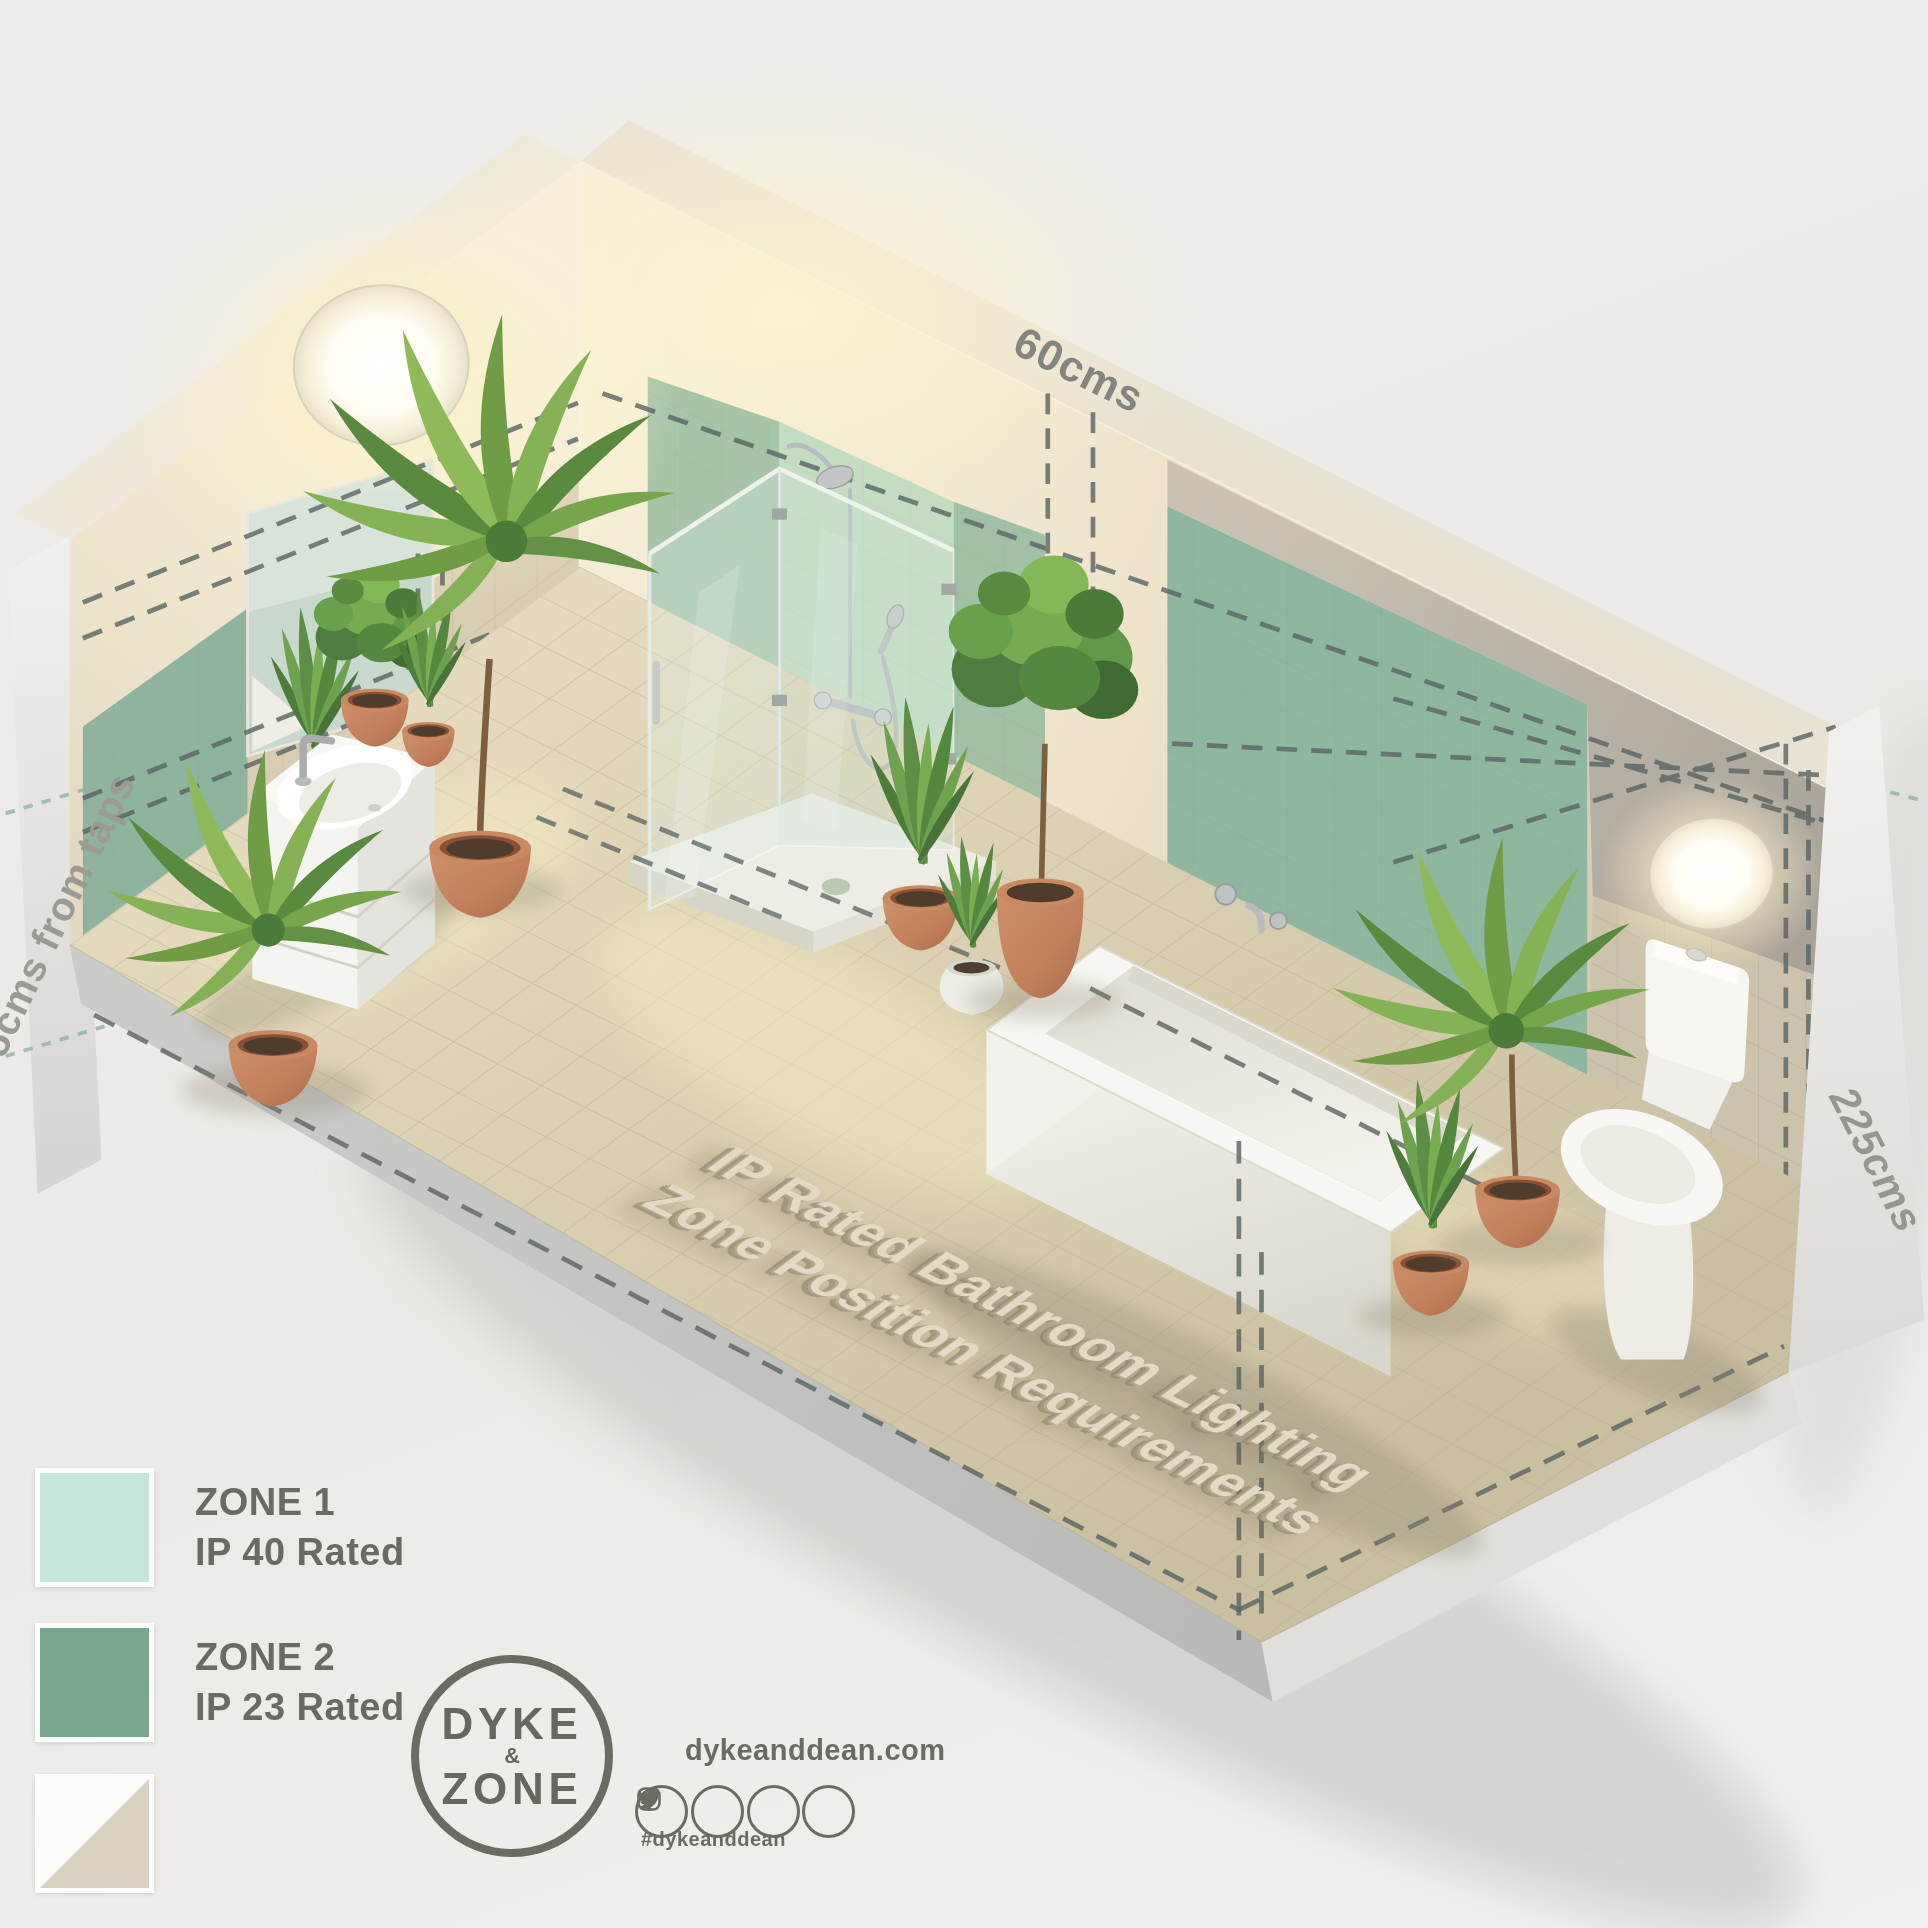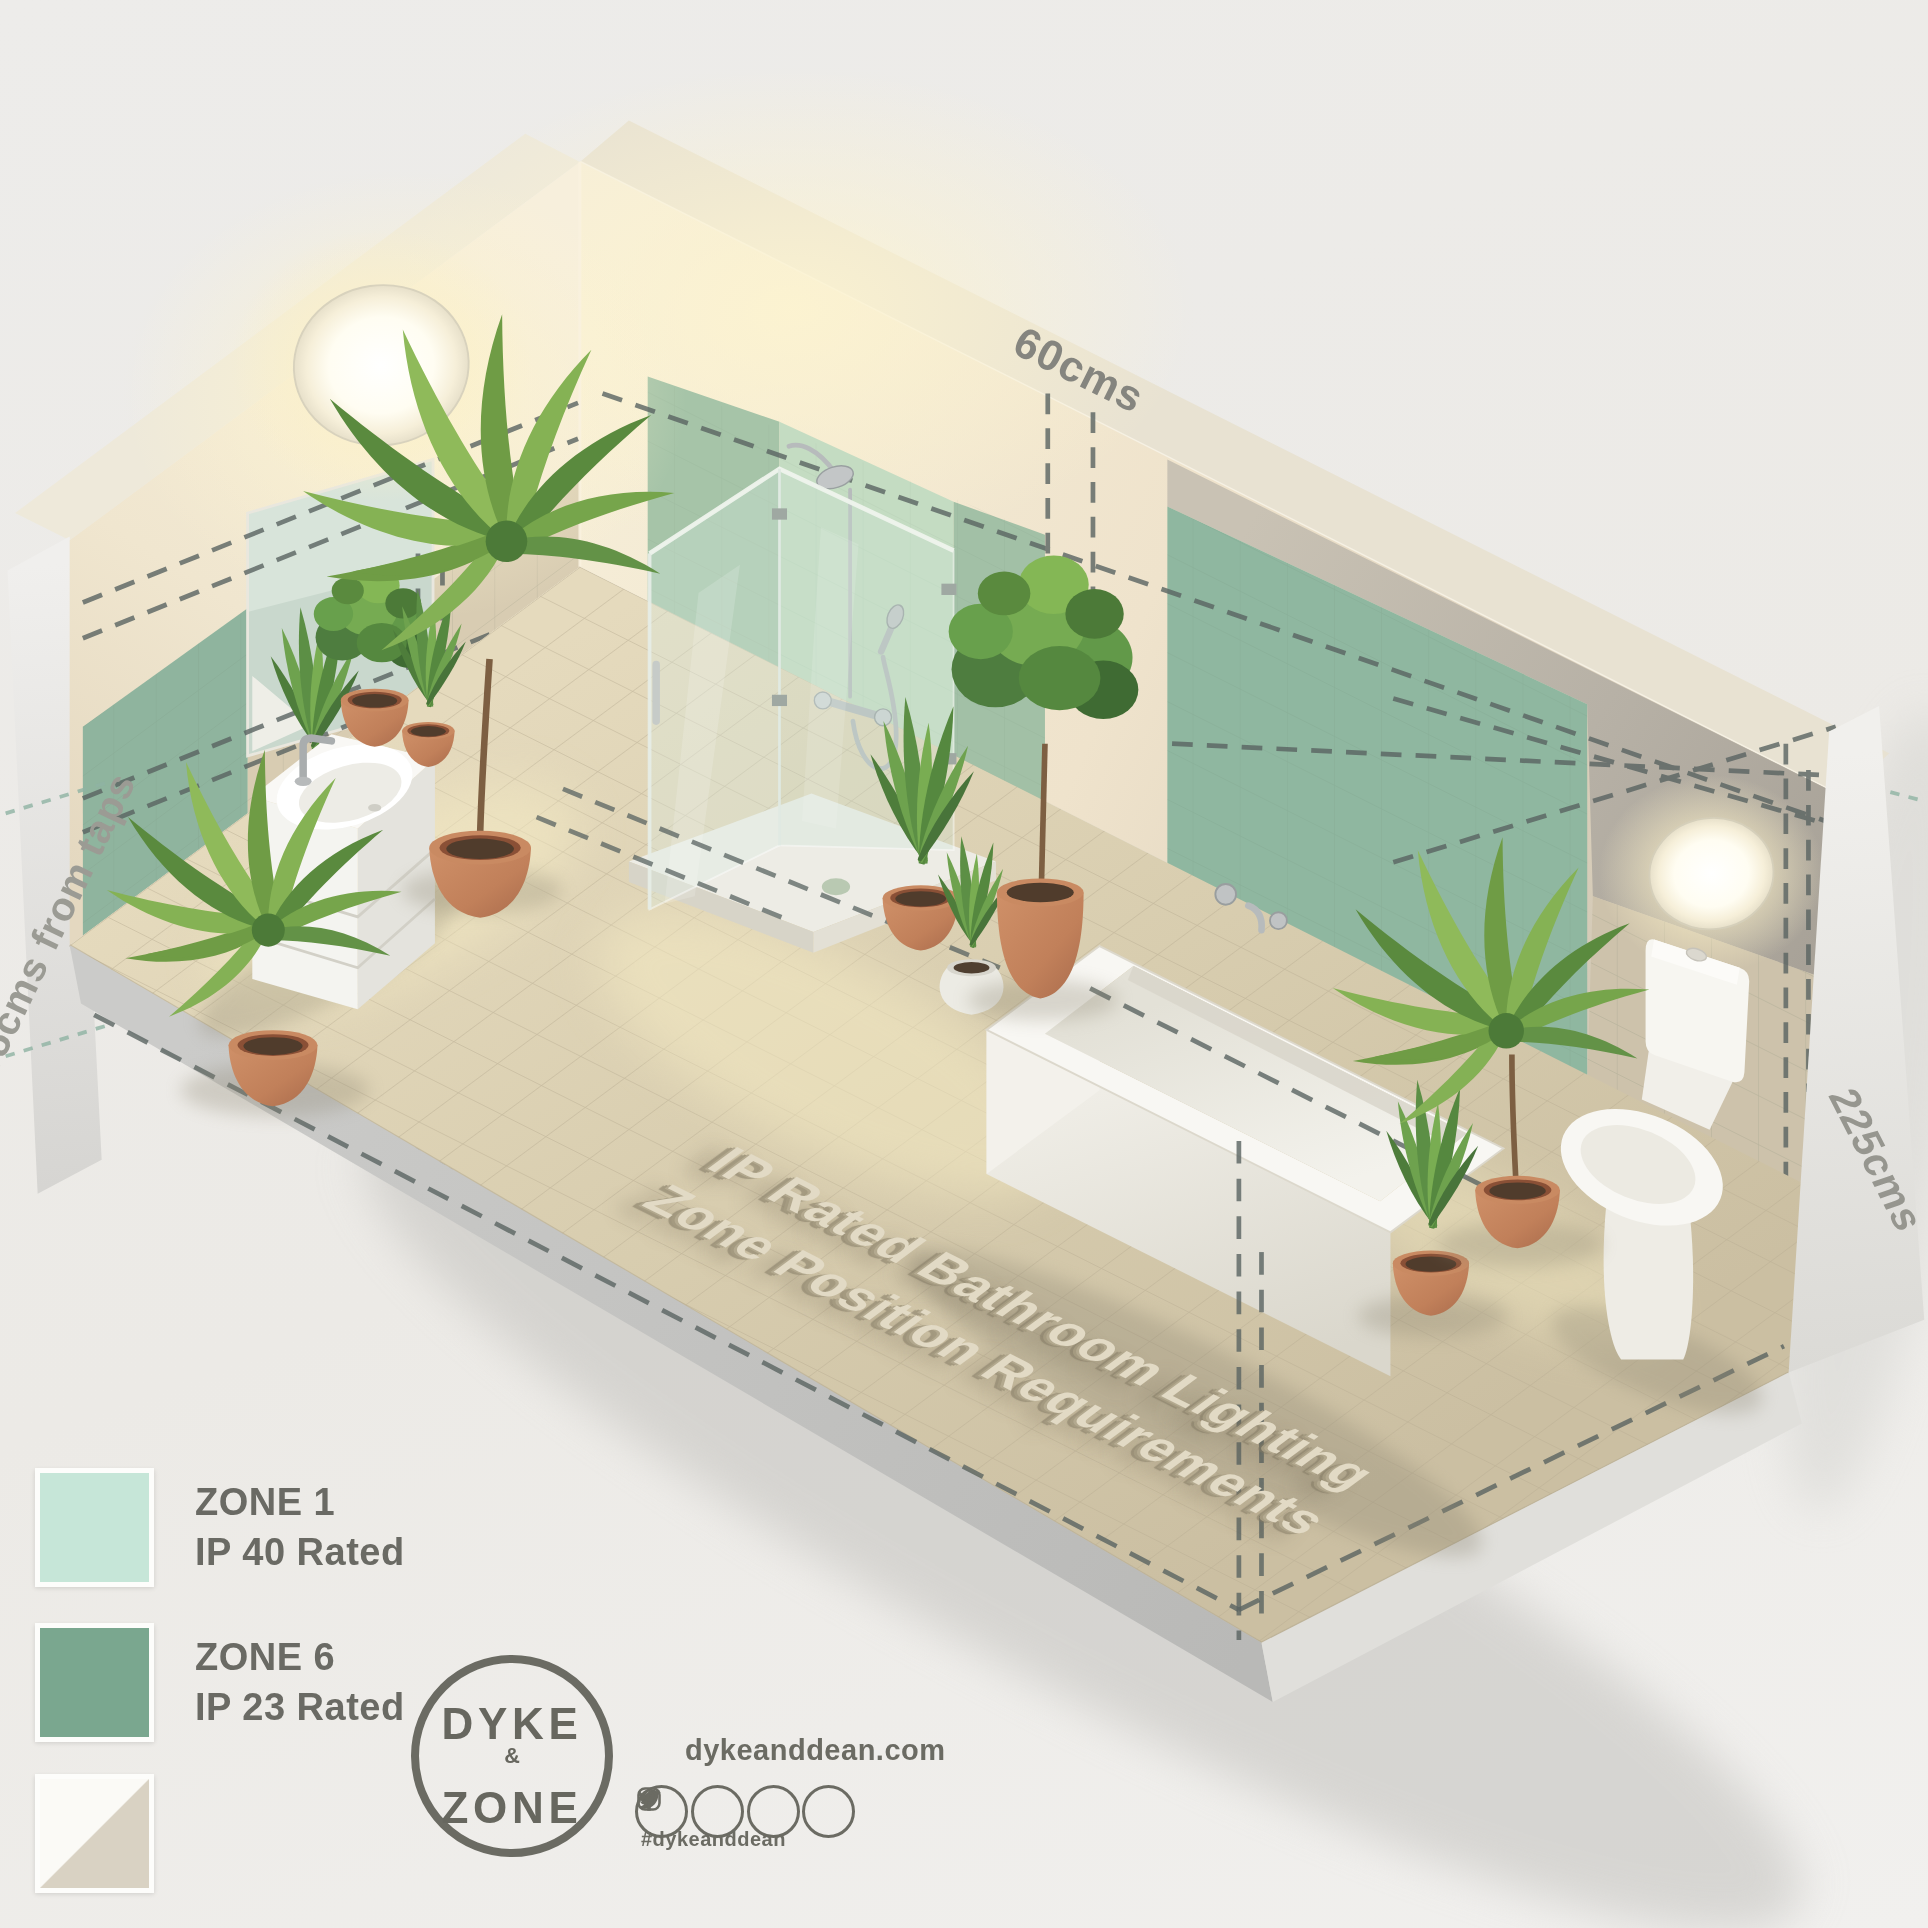--- a/index.html
+++ b/index.html
@@ -420,7 +420,7 @@
   <div class="lg-row" style="top:1622px">
     <div class="lg-sw sw2"></div>
     <div class="lg-txt">
-      <div>ZONE 6</div>
+      <div>ZONE 2</div>
       <div>IP 23 Rated</div>
     </div>
   </div>

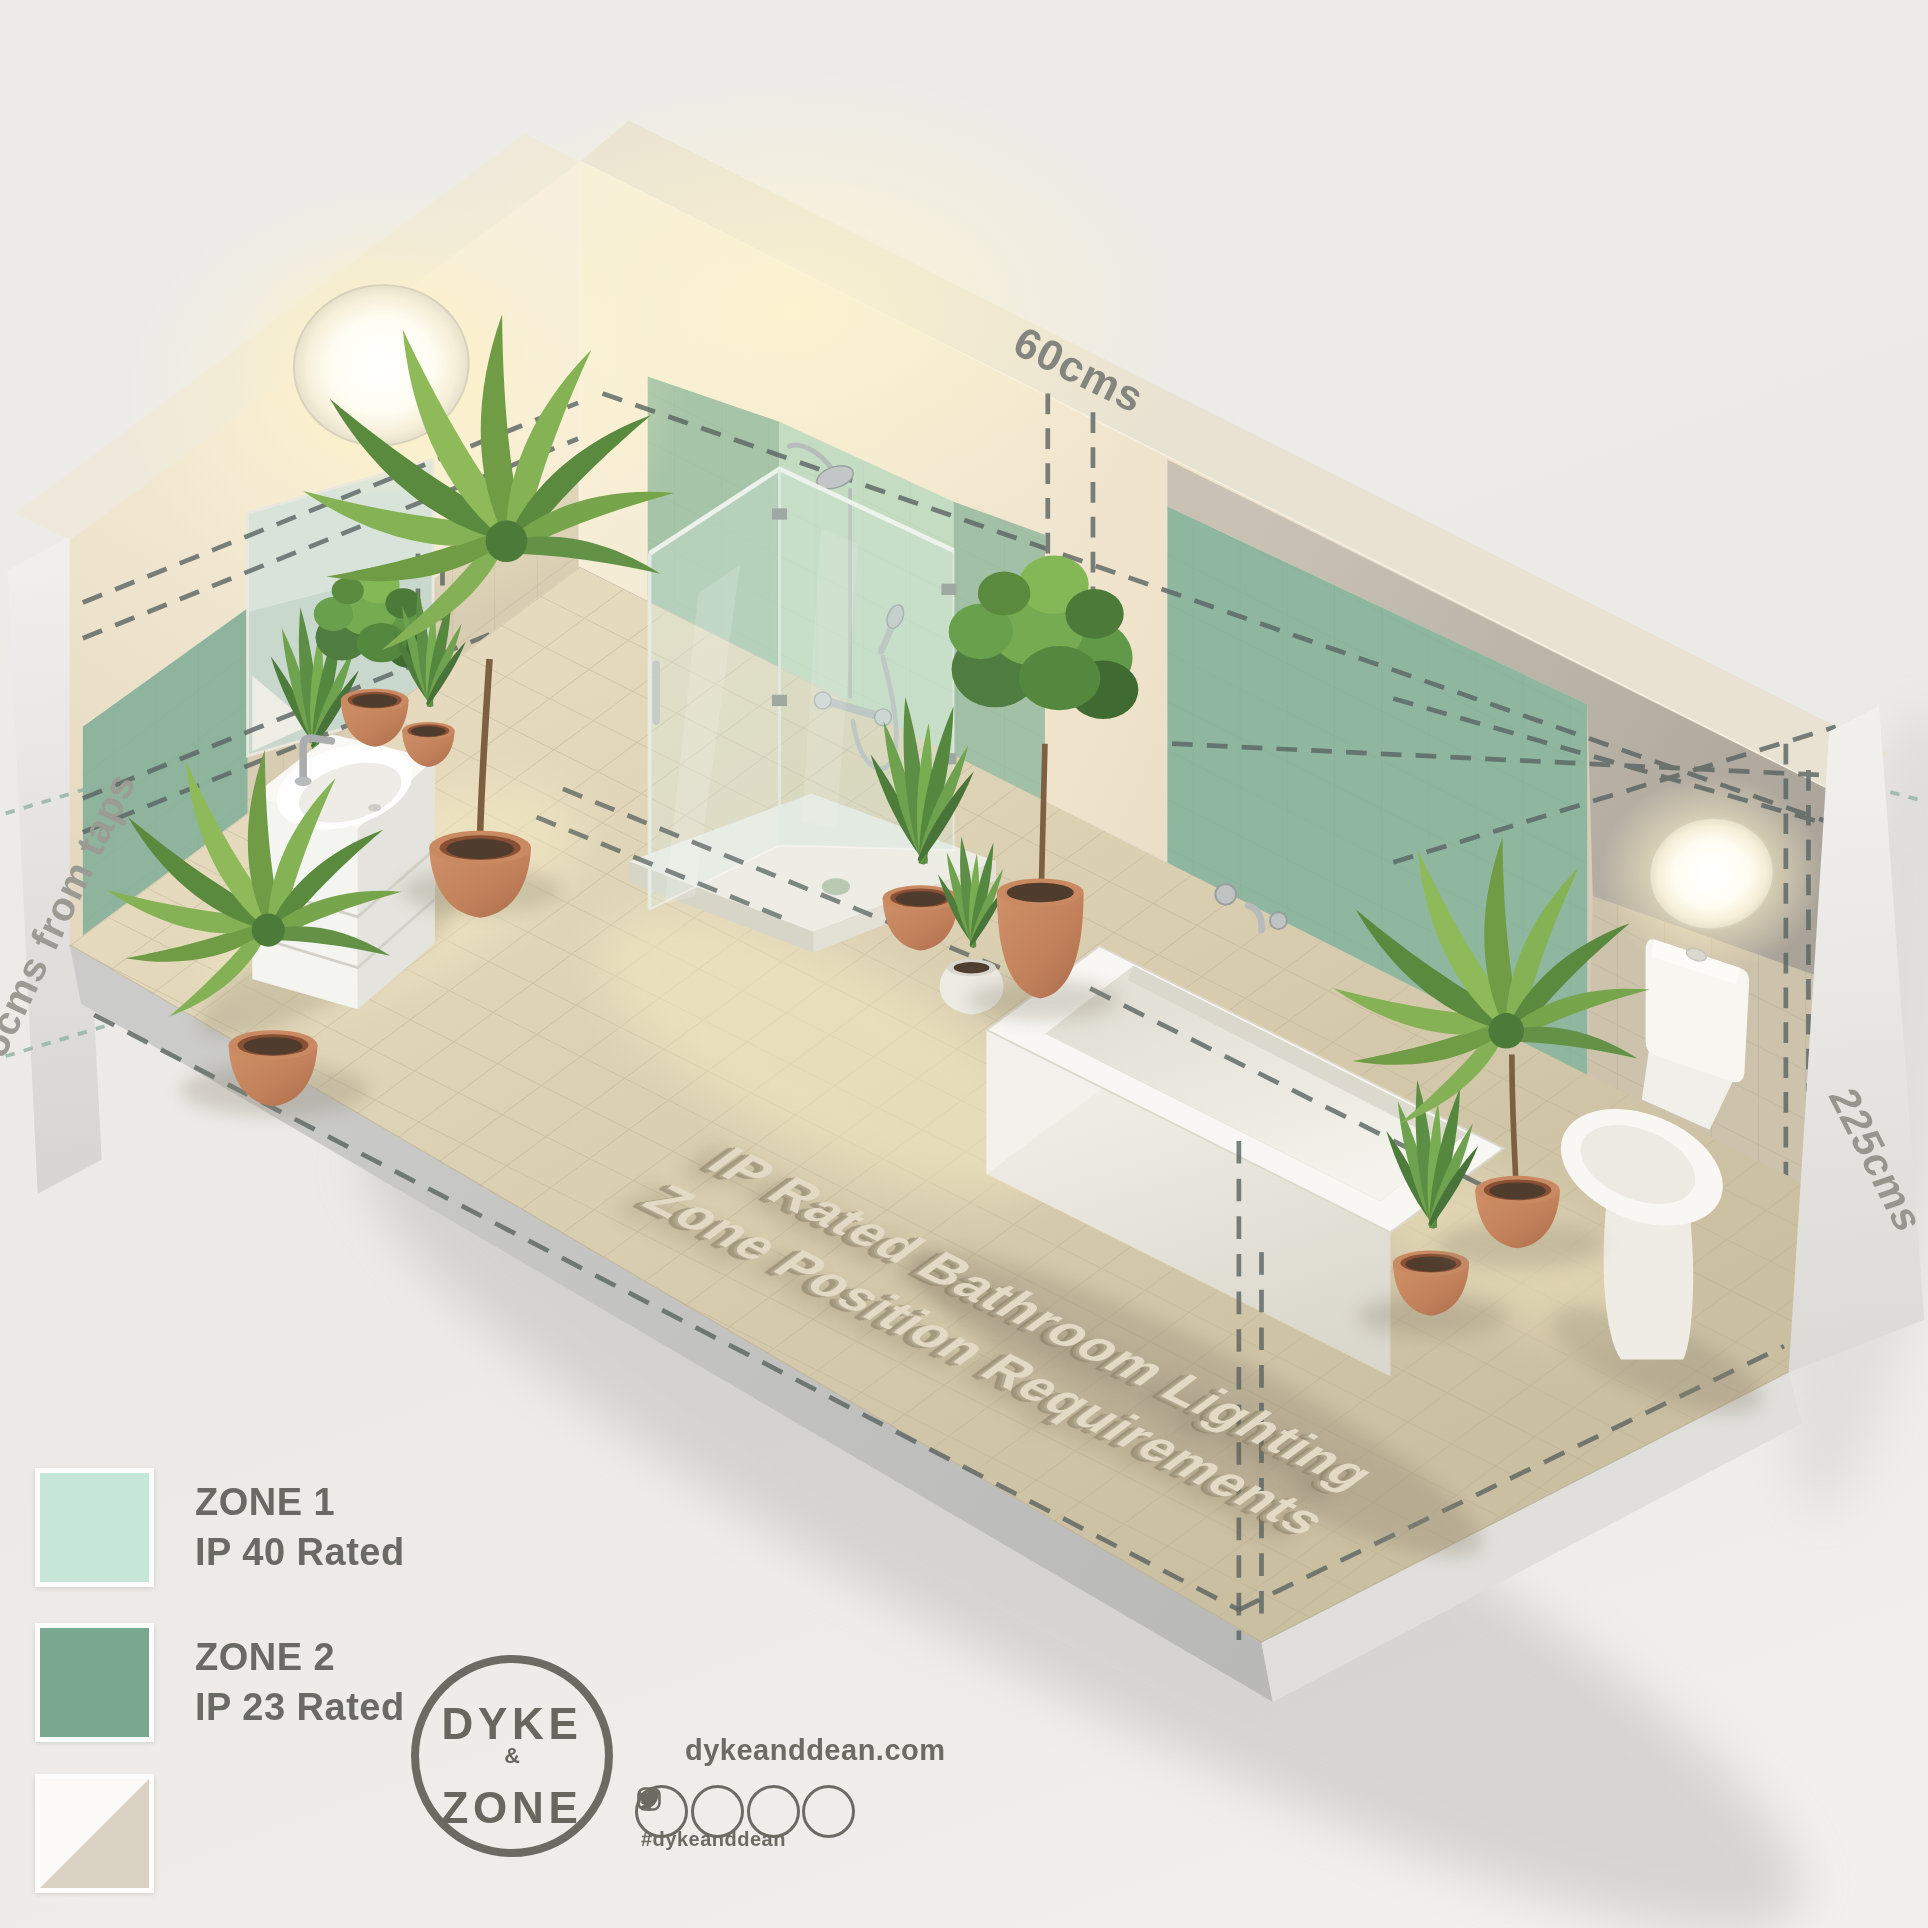--- a/index.html
+++ b/index.html
@@ -26,7 +26,7 @@
   
   .logo{position:absolute;left:411px;top:1655px;width:186px;height:186px;border:8.5px solid #6b6b63;border-radius:50%;
         display:flex;flex-direction:column;align-items:center;justify-content:center;color:#67675f;font-weight:700;}
-  .logo-l1,.logo-l2{font-size:44px;letter-spacing:4.7px;line-height:.95;margin-top:19px;}
+  .logo-l1,.logo-l2{font-size:44px;letter-spacing:4.7px;line-height:.95;}
   .logo-amp{font-size:21.7px;line-height:.9;margin:1.9px 0;}
   .website{position:absolute;left:641px;top:1734px;font-weight:700;font-size:29px;color:#6b6b63;letter-spacing:0.5px;margin-left:44px;}
   .social{position:absolute;left:635px;top:1785px;display:flex;gap:2.8px;color:#6b6b63;}

